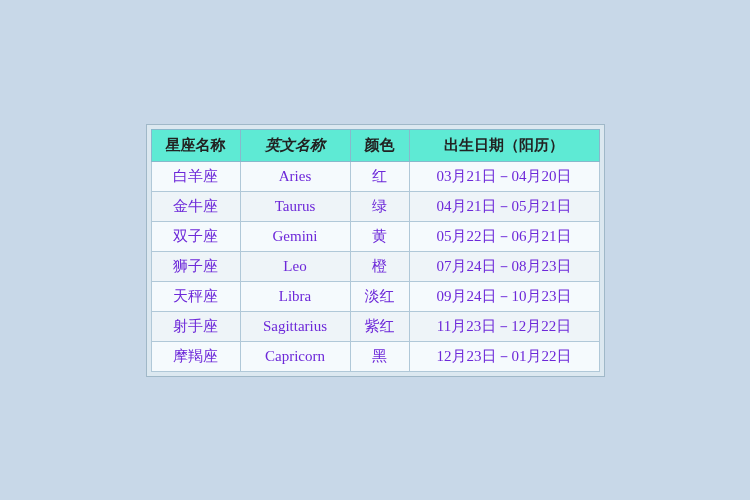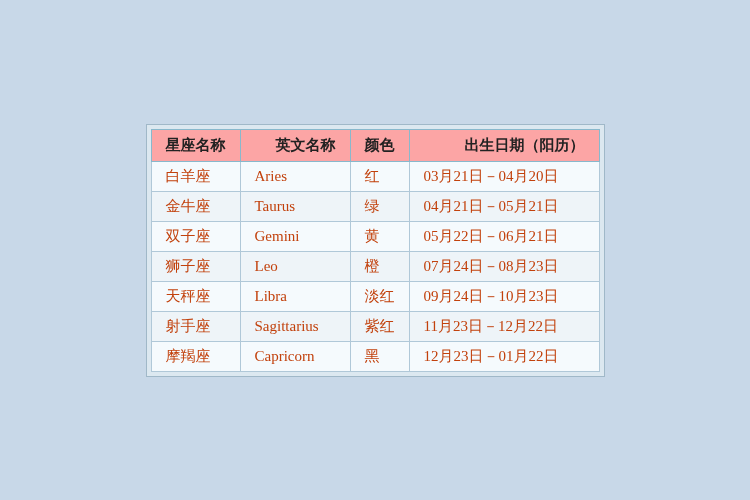--- a/index.html
+++ b/index.html
@@ -30,10 +30,10 @@
     }
 
     th {
-      background-color: #fca5a5;
+      background-color: #5eead4;
       border: 1px solid #88b8cc;
       padding: 6px 14px;
-      text-align: right;
+      text-align: center;
       font-size: 15px;
       font-weight: bold;
       color: #222;

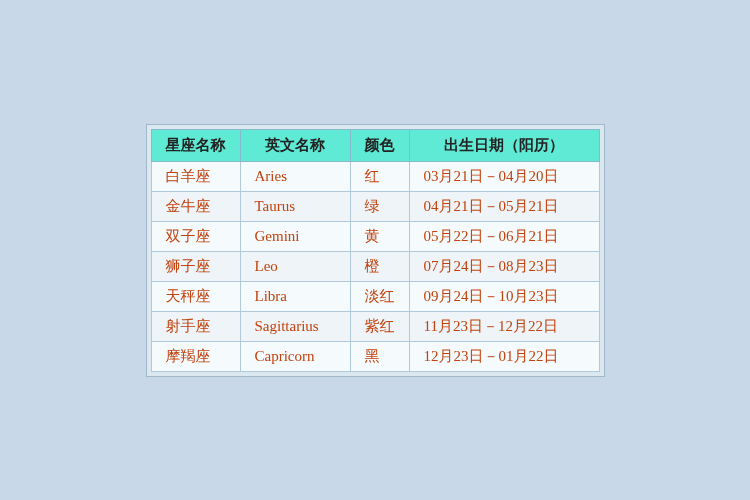--- a/index.html
+++ b/index.html
@@ -55,7 +55,7 @@
     }
 
     .col-chinese { min-width: 80px; }
-    .col-english { min-width: 110px; }
+    .col-english { min-width: 110px; font-style: italic; }
     .col-color   { min-width: 50px; }
     .col-date    { min-width: 190px; }
   </style>

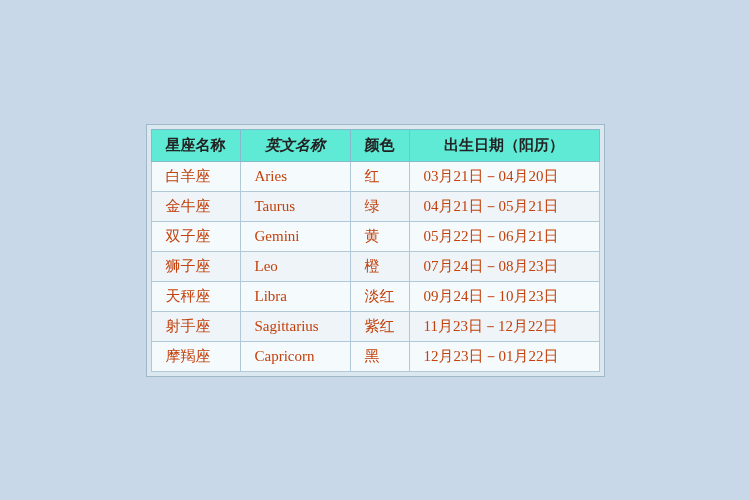--- a/index.html
+++ b/index.html
@@ -43,9 +43,9 @@
     td {
       border: 1px solid #b0c8d8;
       padding: 5px 14px;
-      text-align: left;
+      text-align: center;
       font-size: 15px;
-      color: #c2410c;
+      color: #6d28d9;
       white-space: nowrap;
       background-color: #f5fafd;
     }

